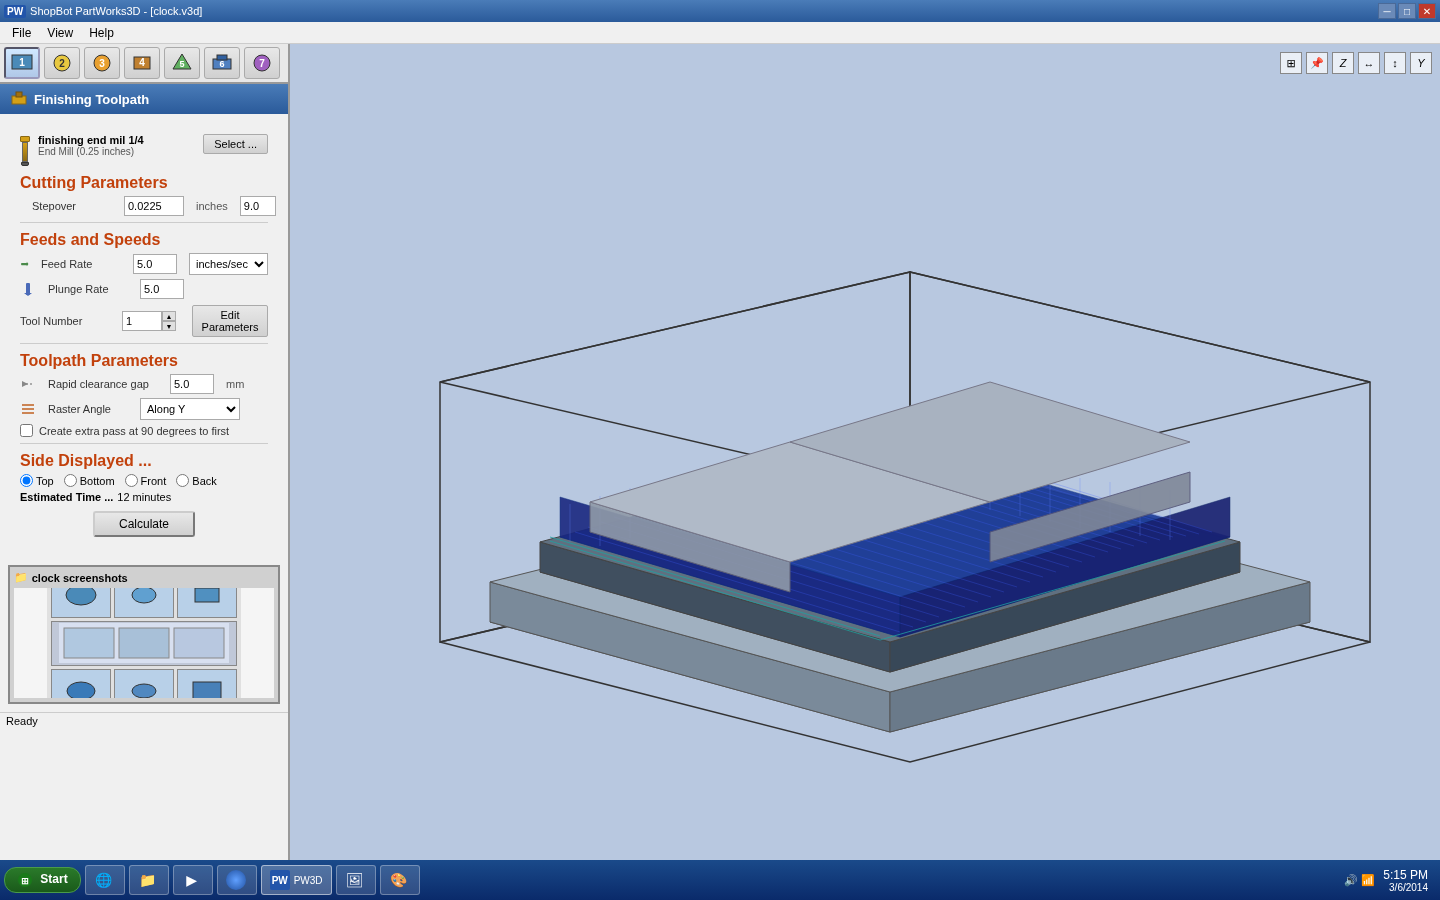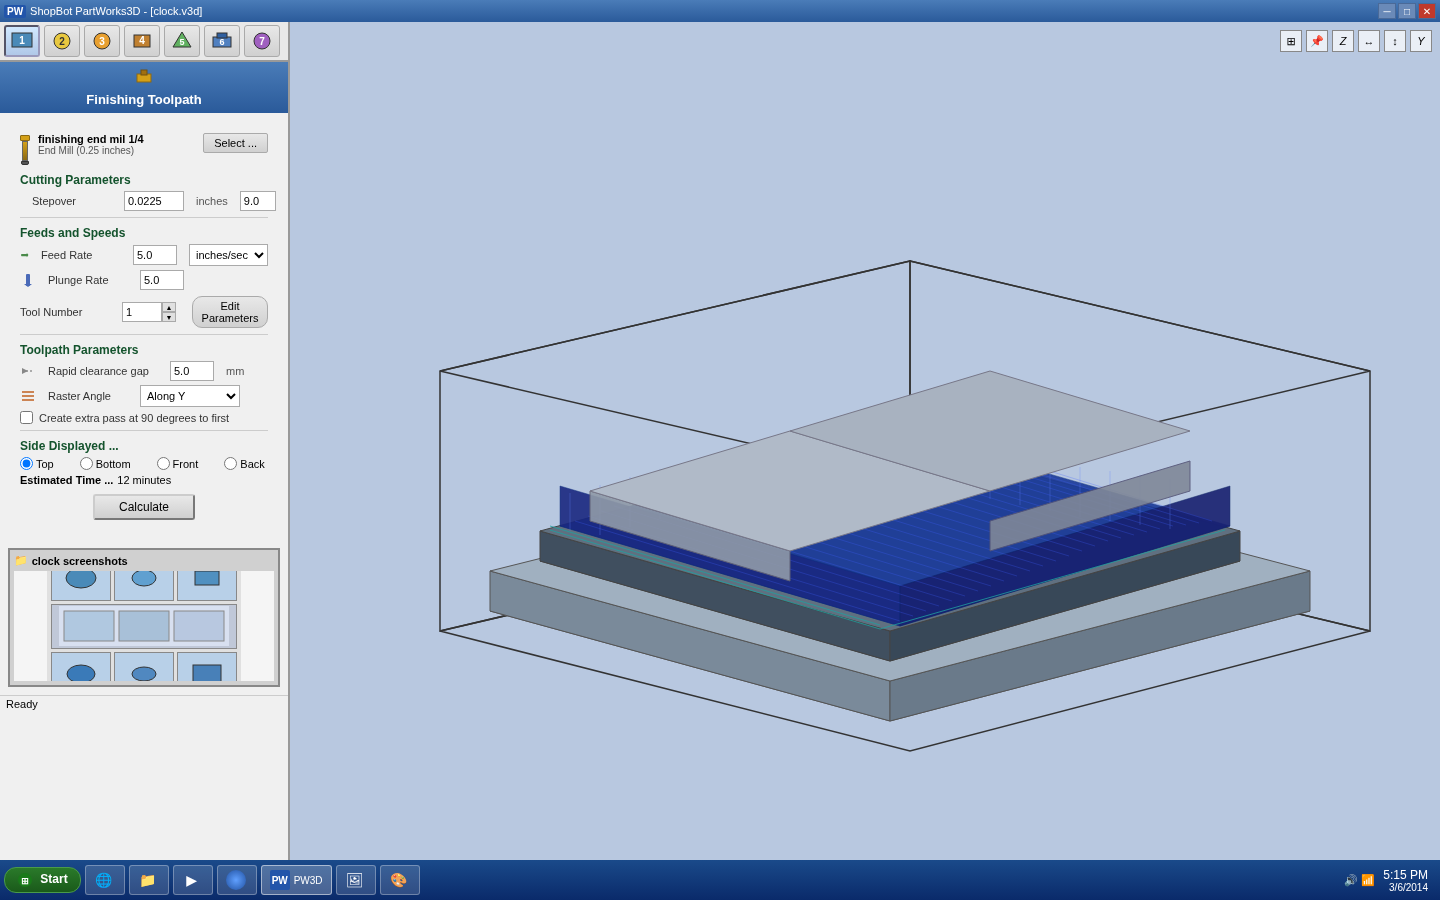--- a/index.html
+++ b/index.html
@@ -381,6 +381,11 @@
     </div>
   </div>
 
+  <div class="menu-bar">
+    <div class="menu-item">File</div>
+    <div class="menu-item">View</div>
+    <div class="menu-item">Help</div>
+  </div>
 
   <div class="content-area">
 

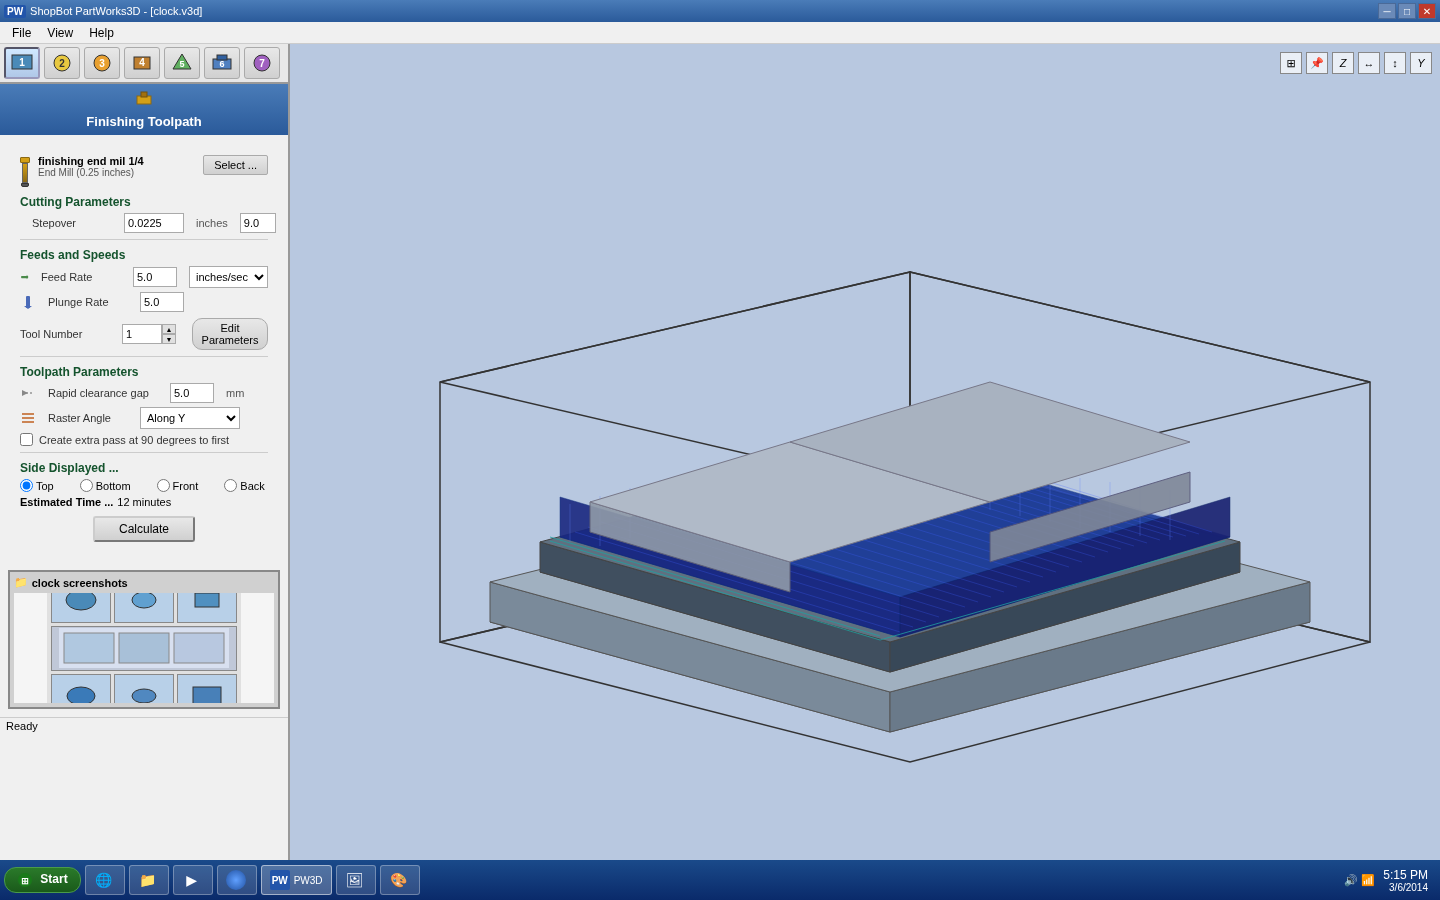--- a/index.html
+++ b/index.html
@@ -78,7 +78,6 @@
       display: flex;
       align-items: center;
       gap: 6px;
-      flex-direction: column;
     }
 
     

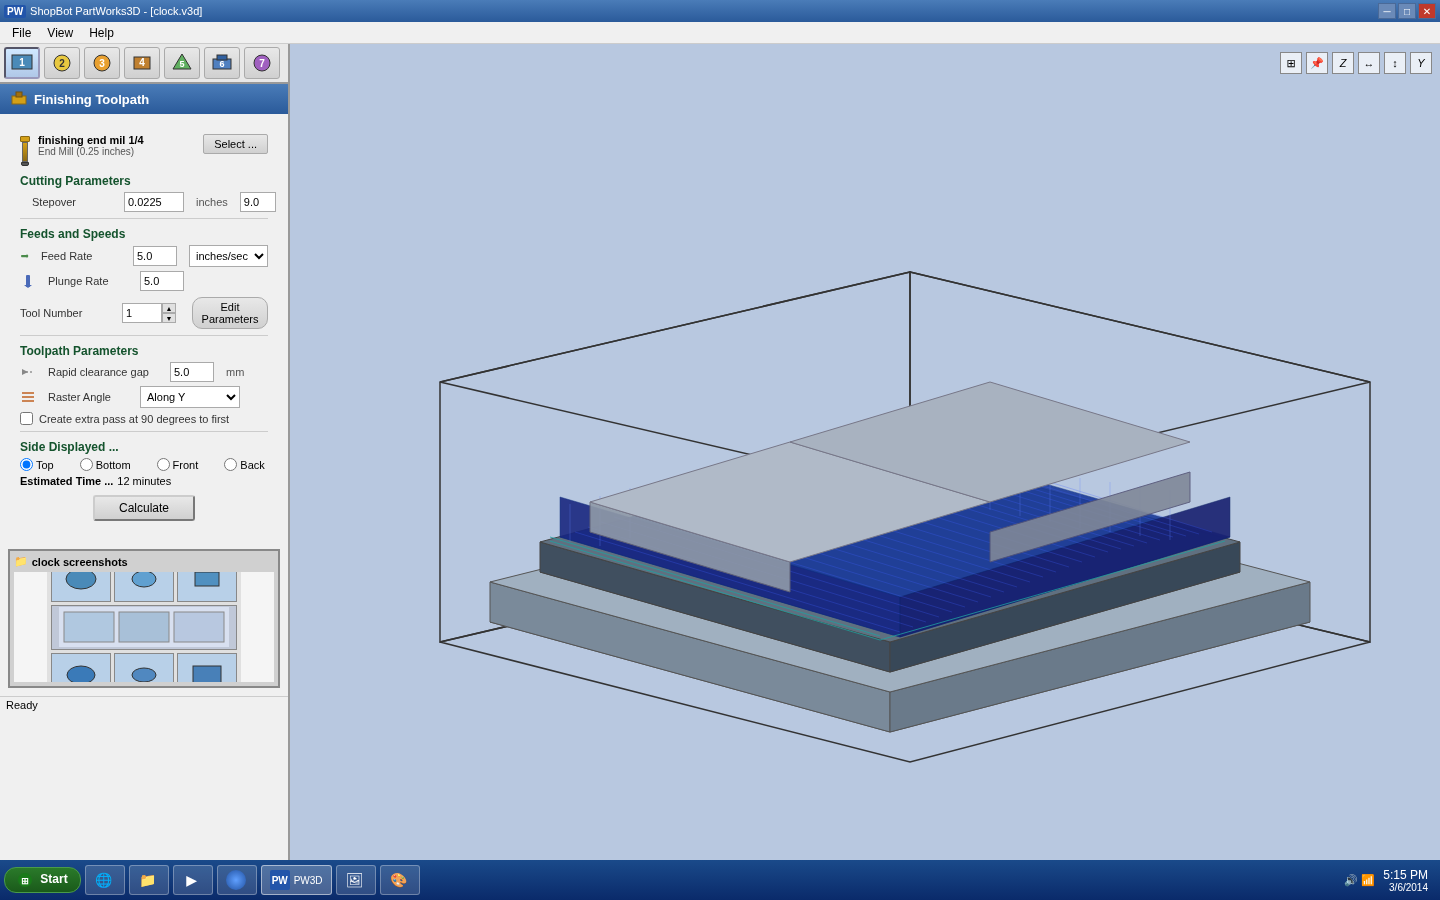--- a/index.html
+++ b/index.html
@@ -107,10 +107,10 @@
     
     .param-section-title {
       font-weight: bold;
-      font-size: 12px;
+      font-size: 16px;
       margin-top: 8px;
       margin-bottom: 4px;
-      color: #14532d;
+      color: #c2410c;
     }
 
     .param-row {

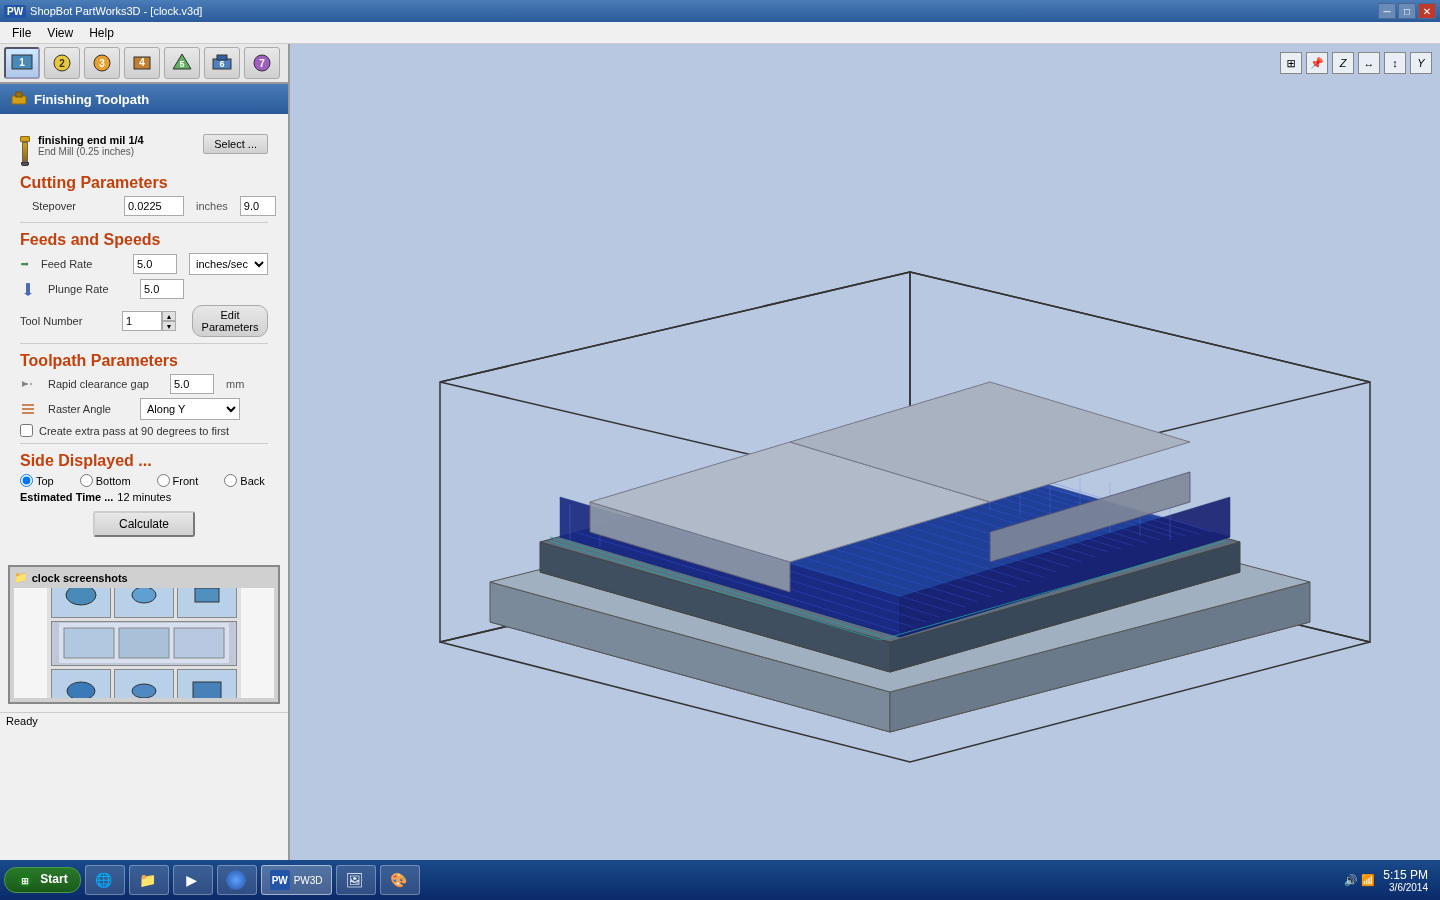--- a/index.html
+++ b/index.html
@@ -334,7 +334,7 @@
       padding: 3px 8px;
       cursor: pointer;
       font-size: 11px;
-      border-radius: 10px;
+      border-radius: 2px;
       margin-left: 4px;
     }
 

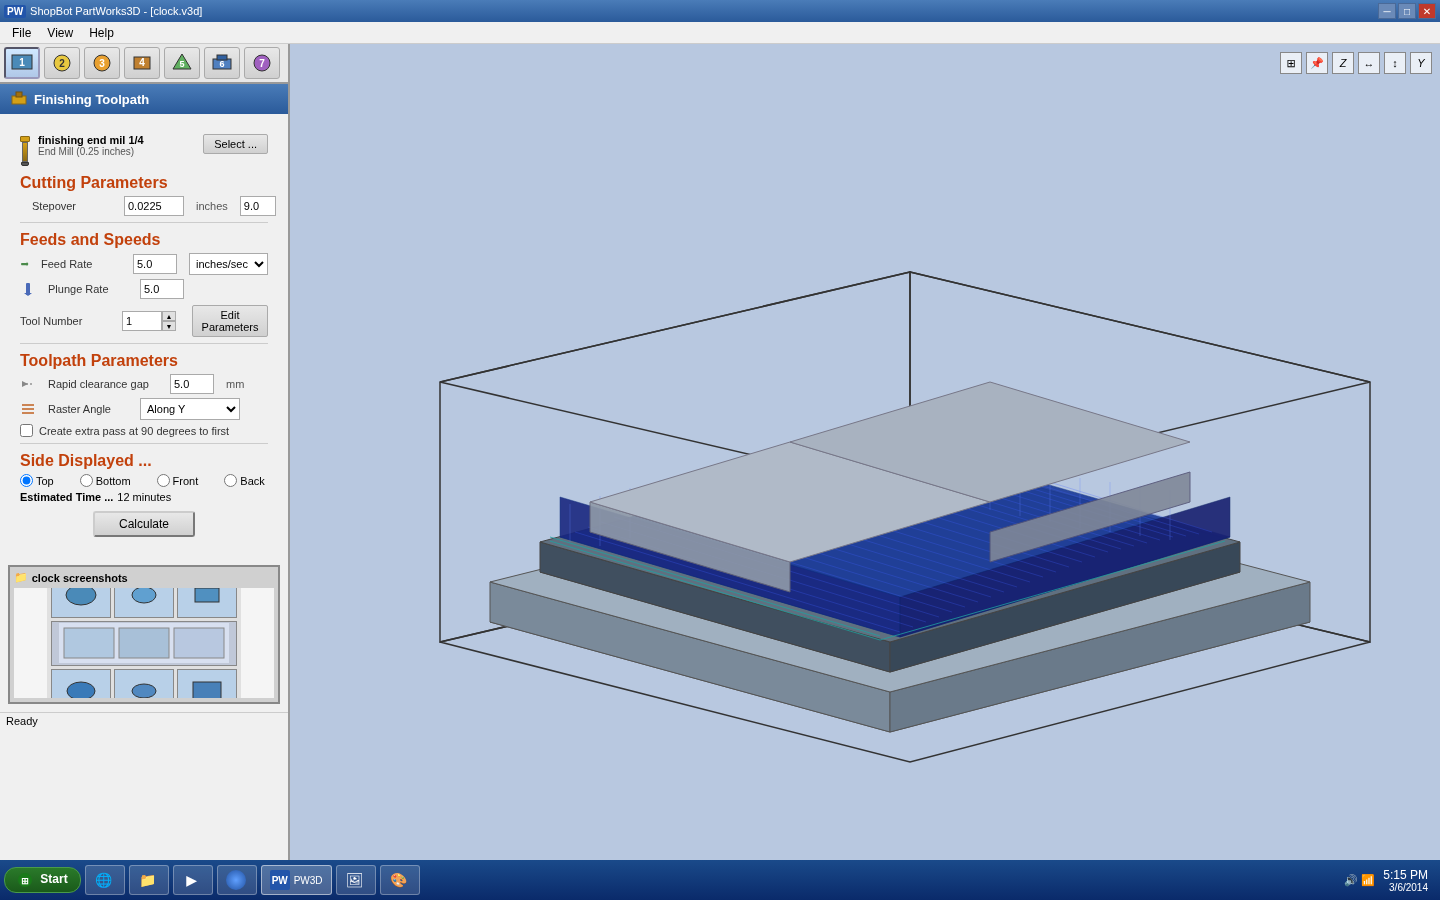--- a/index.html
+++ b/index.html
@@ -184,7 +184,7 @@
     .radio-row {
       display: flex;
       align-items: center;
-      gap: 26px;
+      gap: 10px;
       flex-wrap: wrap;
       margin-bottom: 4px;
     }

